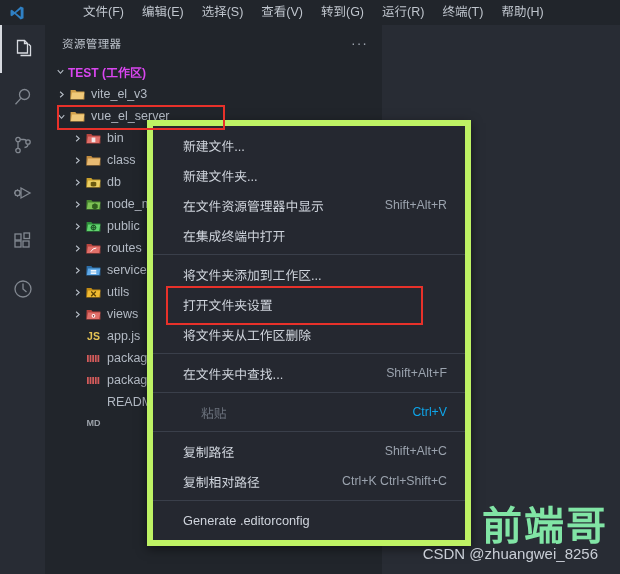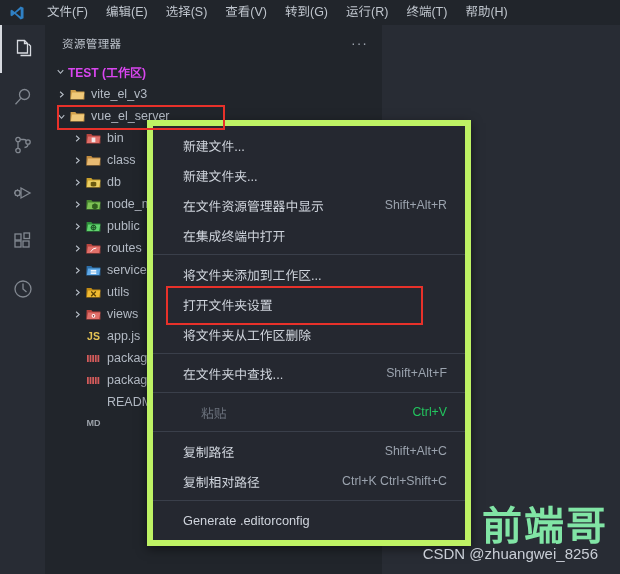--- a/index.html
+++ b/index.html
@@ -24,6 +24,7 @@
     display: flex; align-items: center;
     padding-left: 6px;
     z-index: 30;
+    gap: 36px;
   }
   .vscode-logo { width: 22px; height: 18px; display: flex; align-items: center; justify-content: center; }
   .menubar { display: flex; align-items: center; height: 25px; margin-left: 10px; }

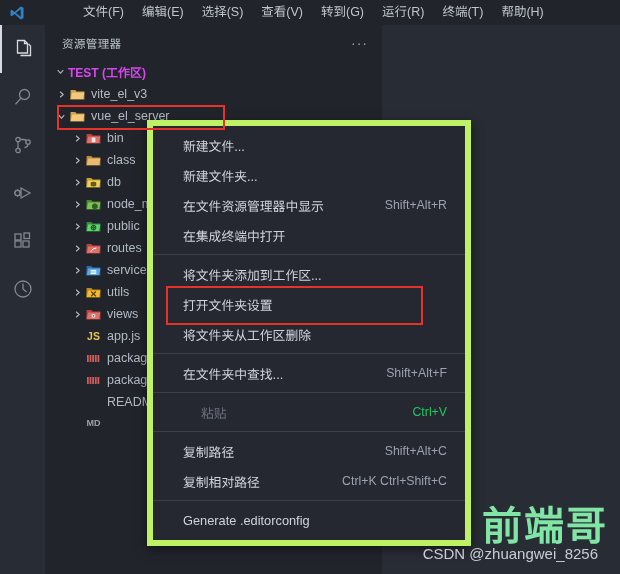--- a/index.html
+++ b/index.html
@@ -143,7 +143,7 @@
   .ctx-item .ctx-label { flex: 1; }
   .ctx-item .ctx-key { color: #9ba3ae; font-size: 12.3px; }
   .ctx-item.disabled { color: #6a707b; margin-left: 18px; }
-  .ctx-item.disabled .ctx-key { color: #22c55e; }
+  .ctx-item.disabled .ctx-key { color: #0ea5e9; }
   .ctx-sep {
     height: 1px; margin: 4px 0;
     background: #3a3f4a;

